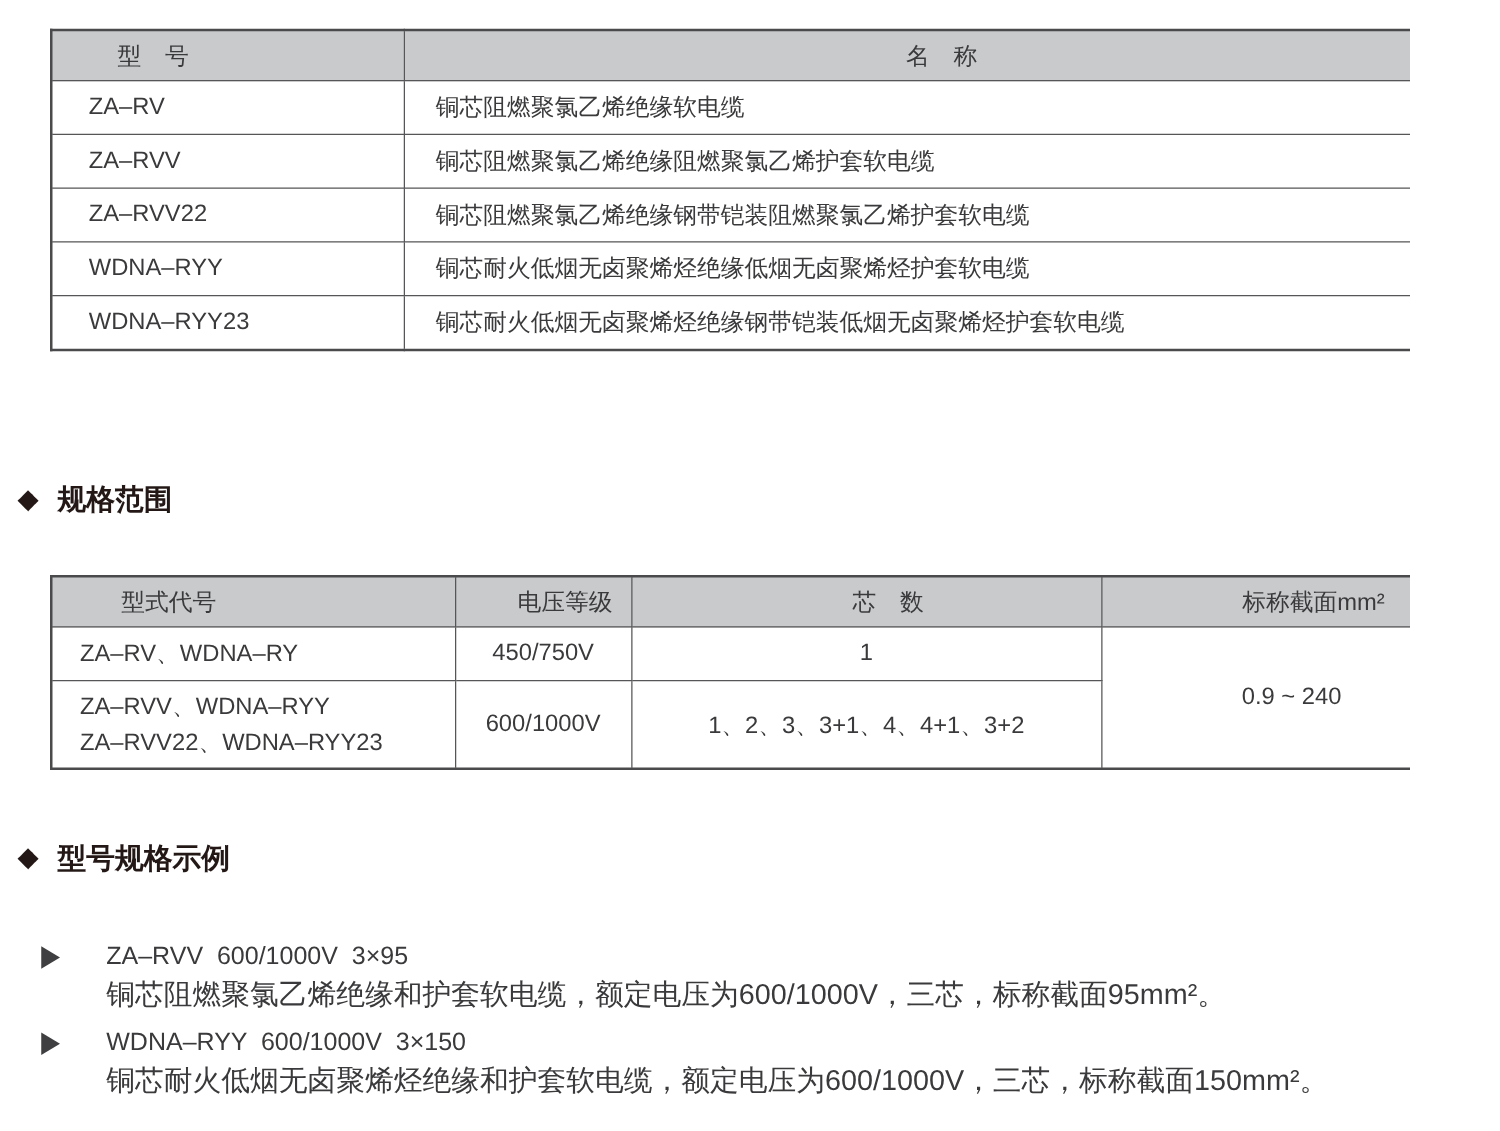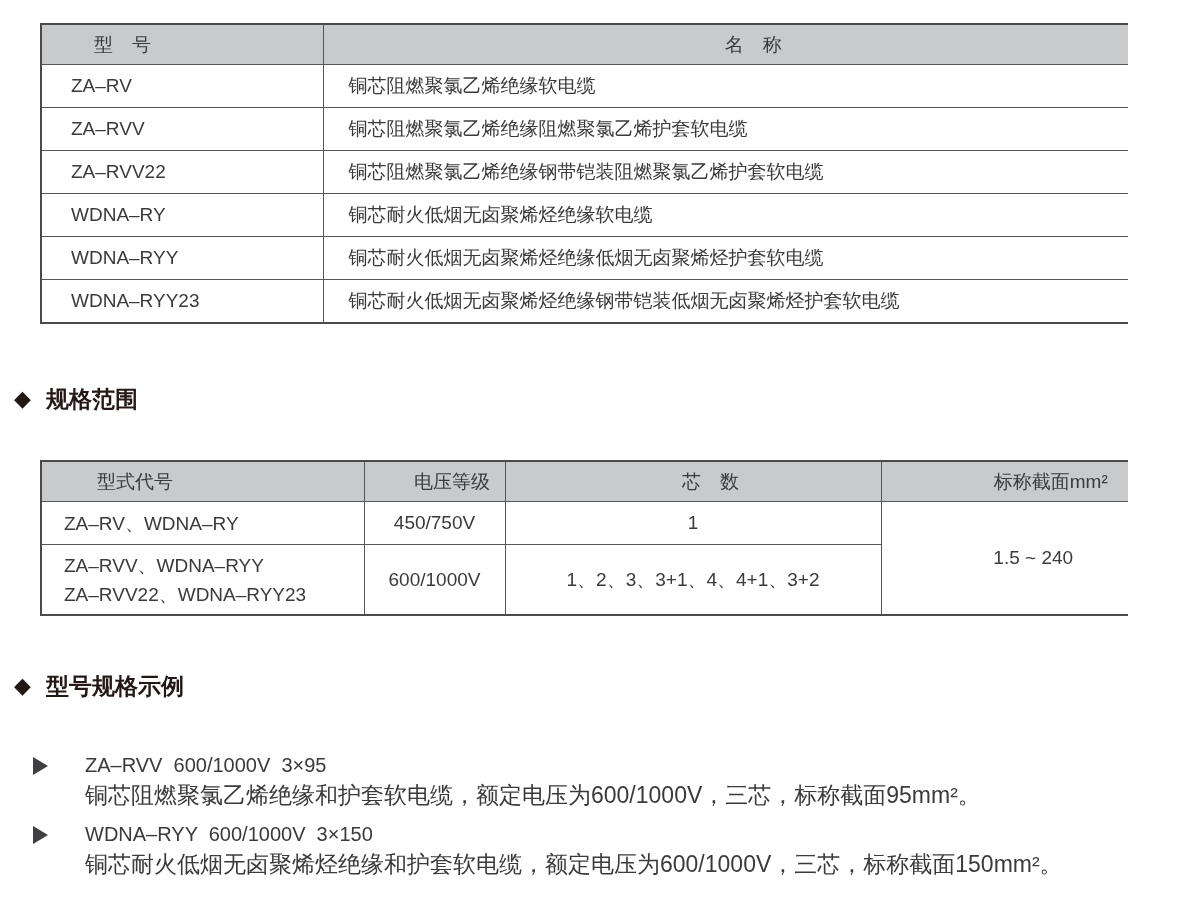--- a/index.html
+++ b/index.html
@@ -127,10 +127,6 @@
         <tr>
           <td class="cell-model">ZA–RVV22</td>
           <td class="cell-name">铜芯阻燃聚氯乙烯绝缘钢带铠装阻燃聚氯乙烯护套软电缆</td>
-        </tr>
-        <tr>
-          <td class="cell-model">WDNA–RY</td>
-          <td class="cell-name">铜芯耐火低烟无卤聚烯烃绝缘软电缆</td>
         </tr>
         <tr>
           <td class="cell-model">WDNA–RYY</td>

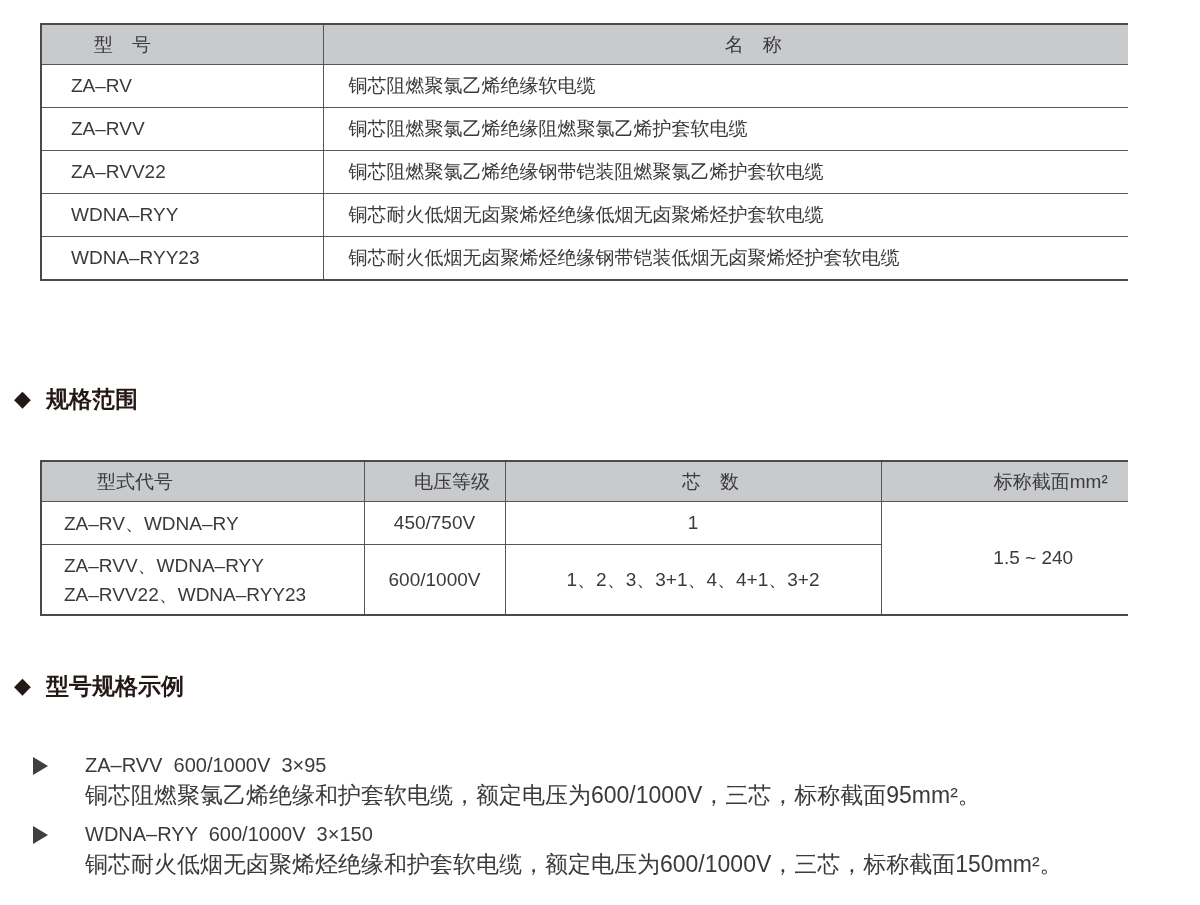--- a/index.html
+++ b/index.html
@@ -166,7 +166,7 @@
           <td class="cell-code">ZA–RV、WDNA–RY</td>
           <td class="cell-center">450/750V</td>
           <td class="cell-center">1</td>
-          <td class="cell-center" rowspan="2">1.5 ~ 240</td>
+          <td class="cell-center" rowspan="2">0.9 ~ 240</td>
         </tr>
         <tr class="r2">
           <td class="cell-code">ZA–RVV、WDNA–RYY

